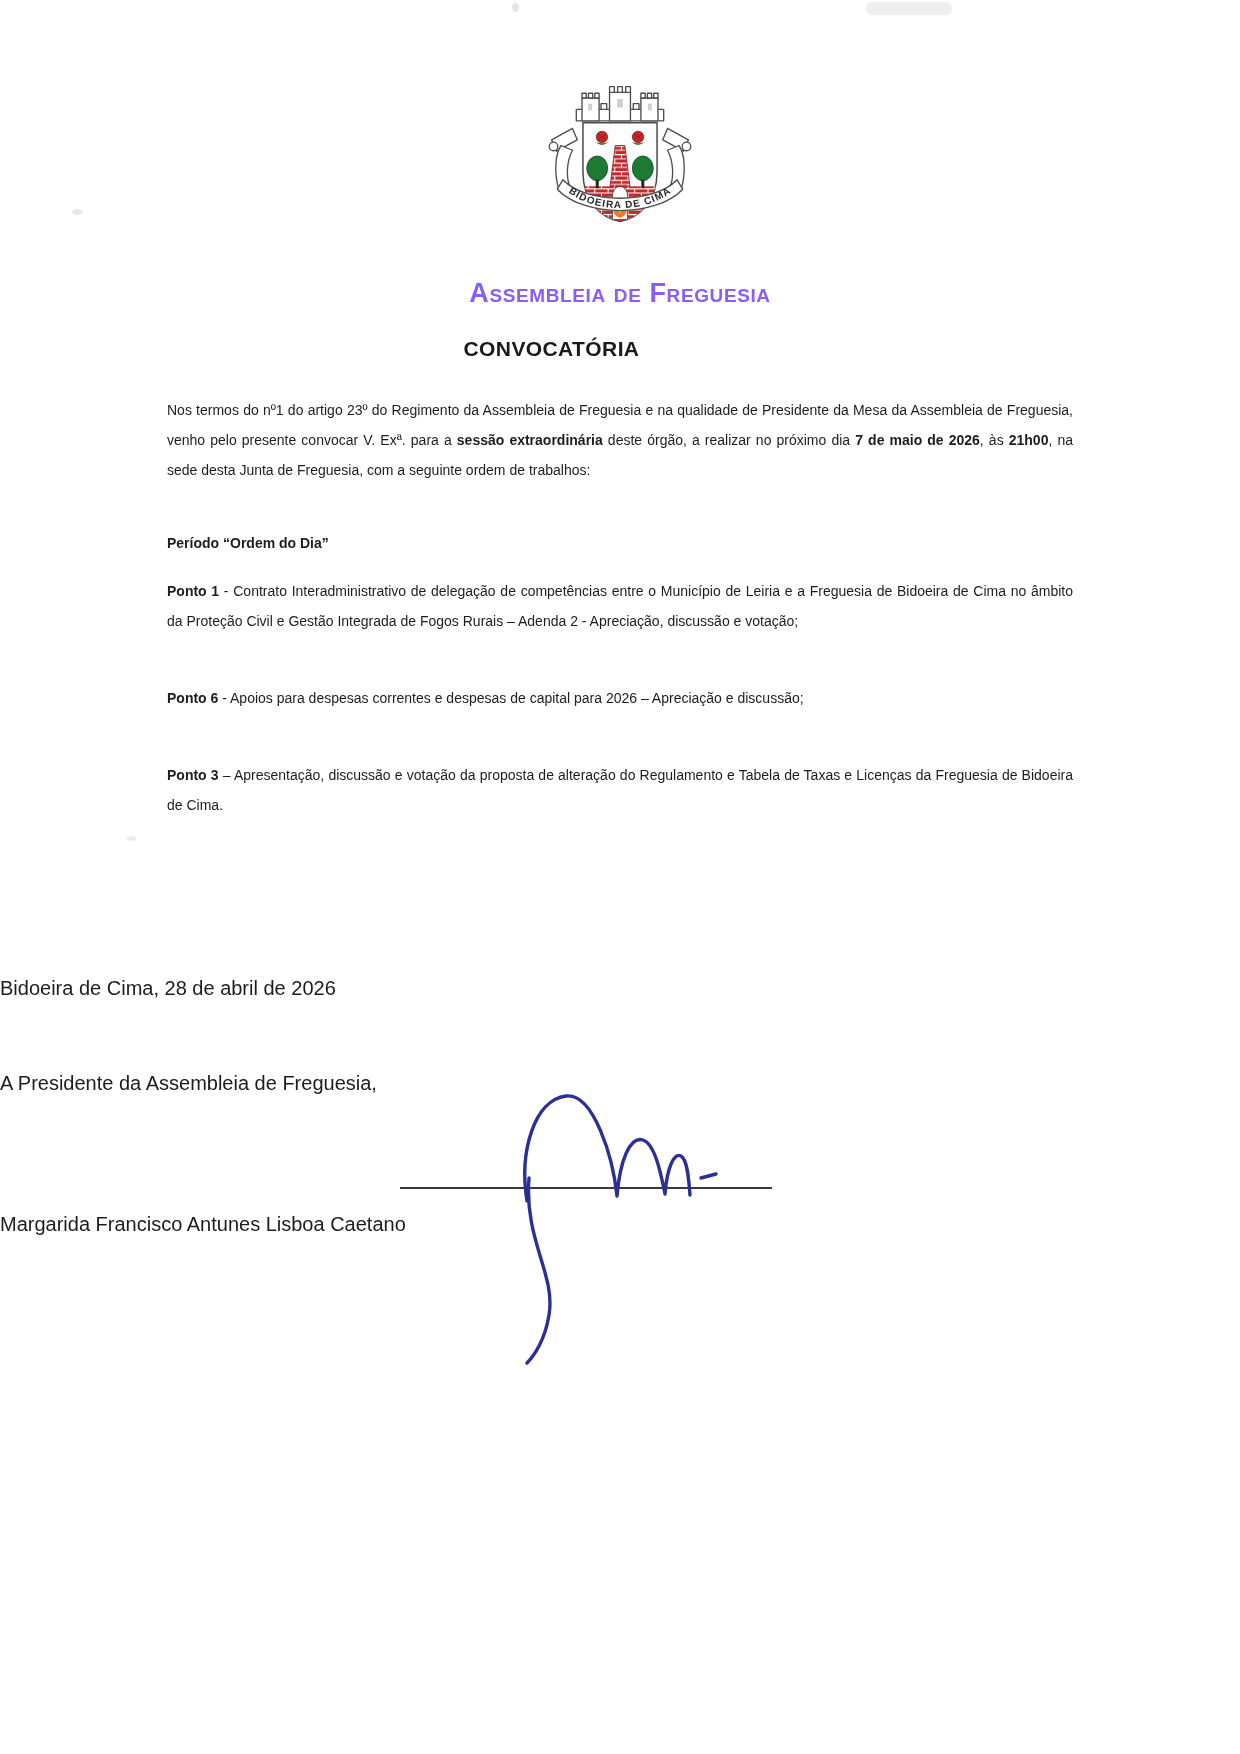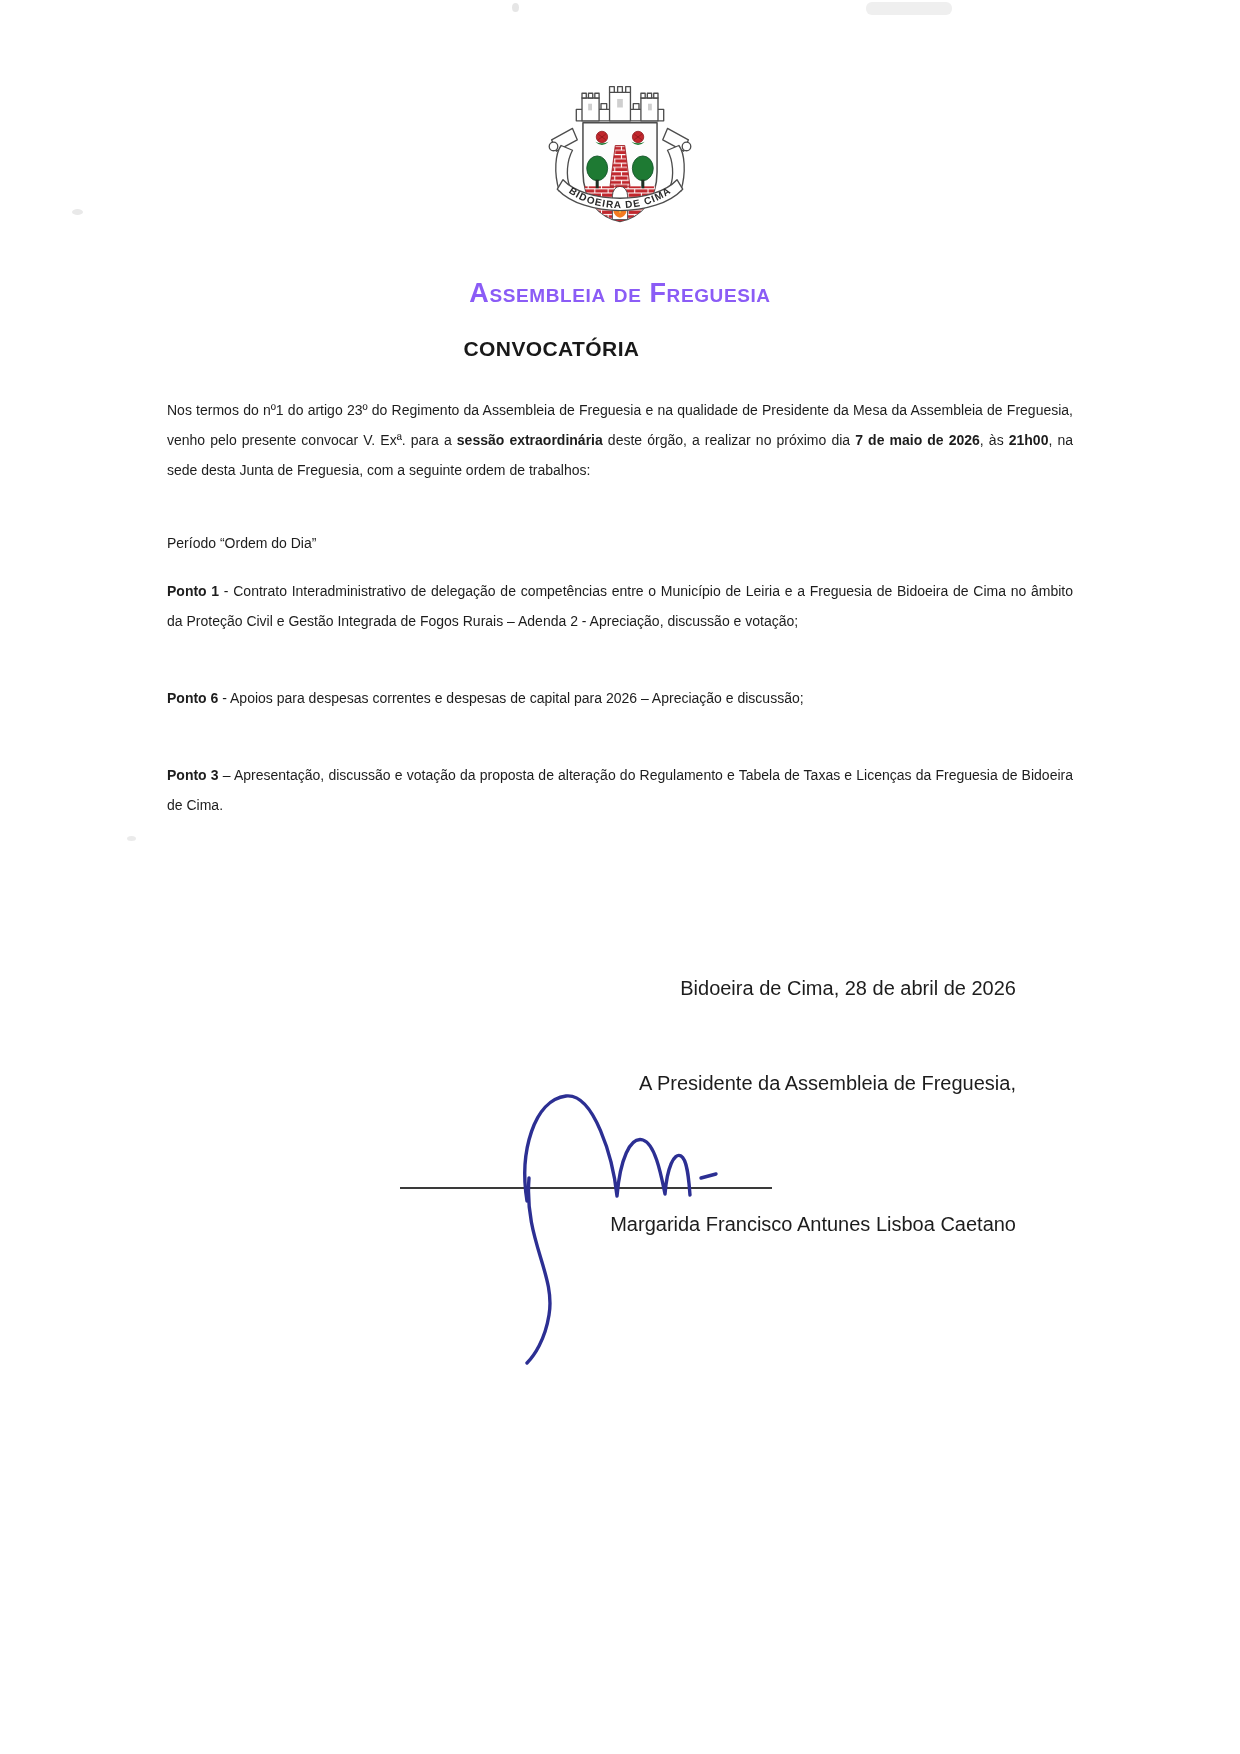--- a/index.html
+++ b/index.html
@@ -33,7 +33,7 @@
     position:absolute;left:167px;width:906px;margin:0;
     font-size:14px;line-height:30px;text-align:justify;color:#1d1d1d;
   }
-  .bold{font-weight:400;}
+  .bold{font-weight:700;}
   .b{font-weight:700;}
   .centerline{
     position:absolute;left:0;width:1016px;margin:0;

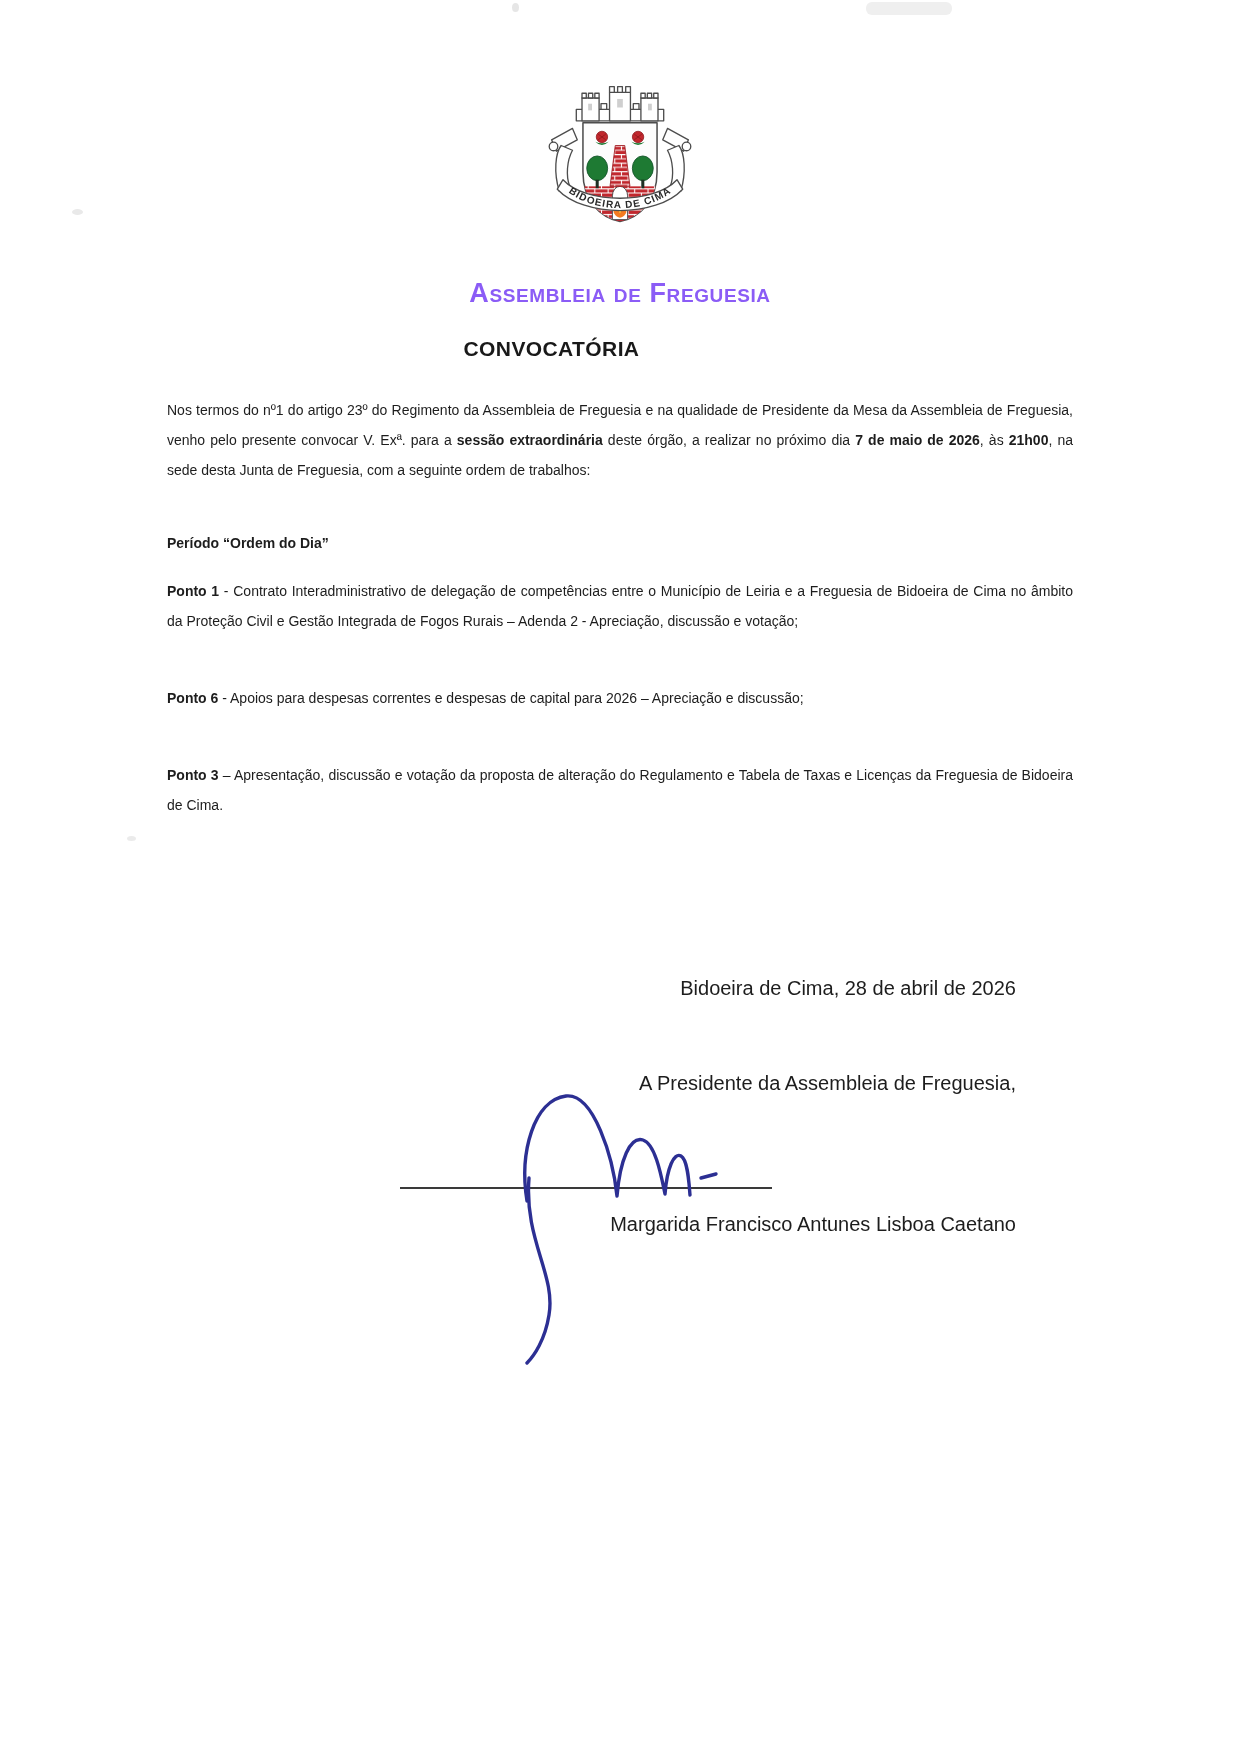--- a/index.html
+++ b/index.html
@@ -37,7 +37,7 @@
   .b{font-weight:700;}
   .centerline{
     position:absolute;left:0;width:1016px;margin:0;
-    text-align:right;font-size:20px;color:#1d1d1d;
+    text-align:left;font-size:20px;color:#1d1d1d;
   }
   .sig-rule{
     position:absolute;left:400px;top:1187px;width:372px;height:2px;

